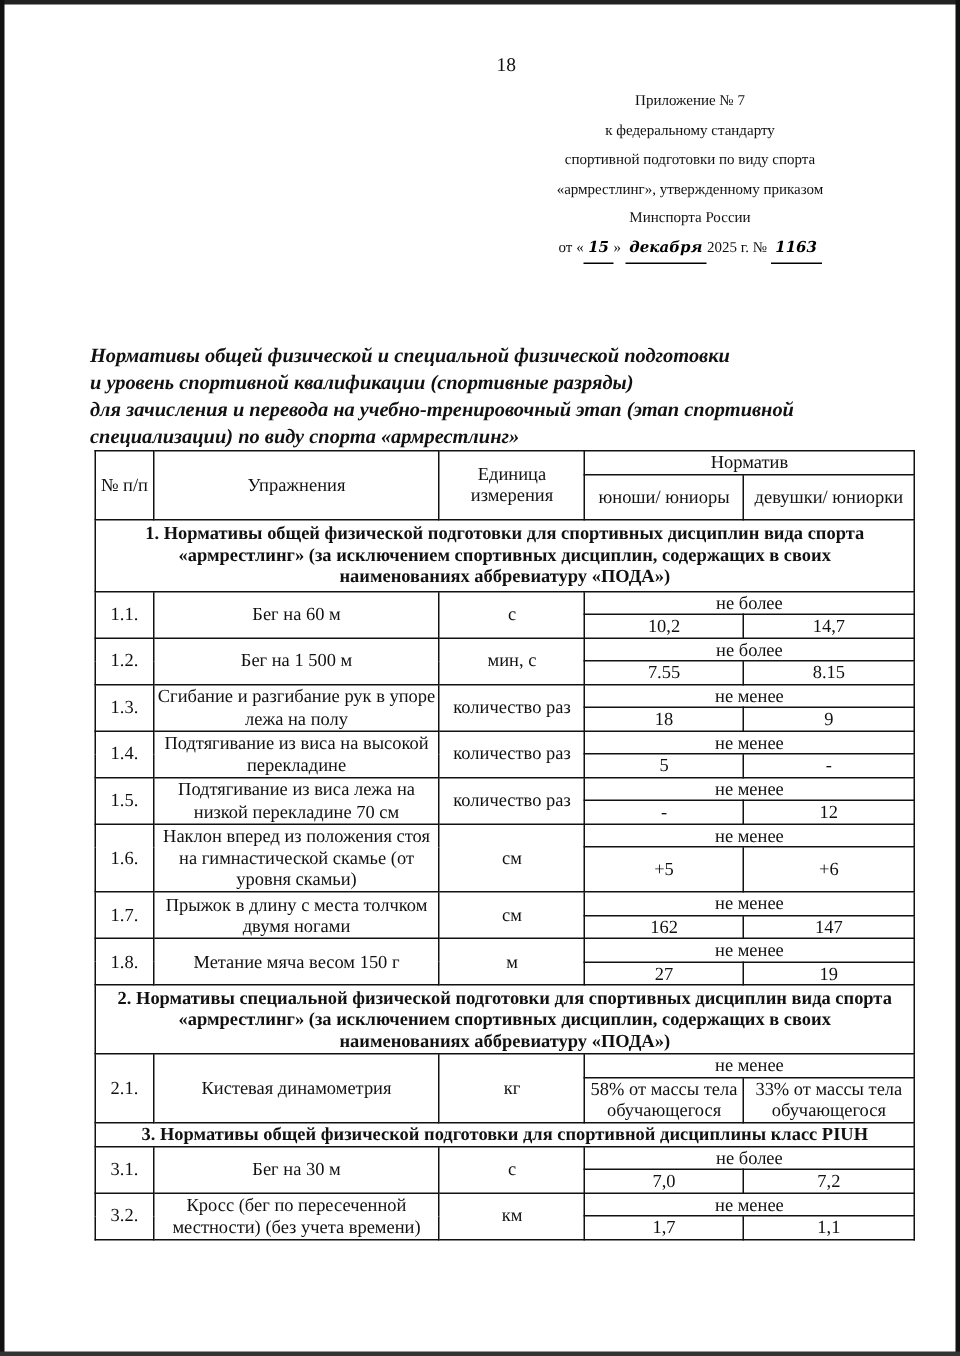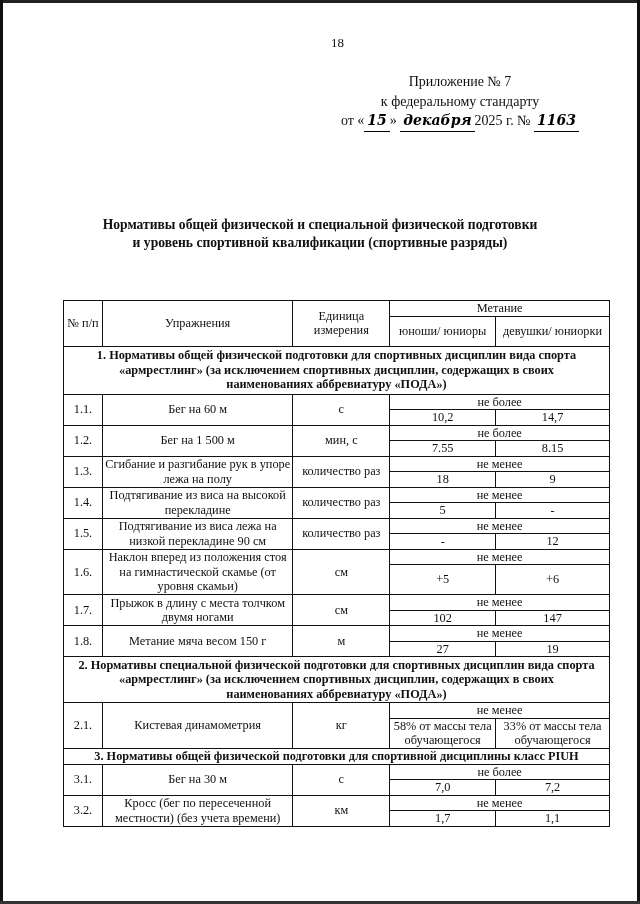--- a/index.html
+++ b/index.html
@@ -12,7 +12,7 @@
 
     .page-num { position: absolute; left: 331px; top: 35px; font-size: 13px; }
 
-    .appendix { position: absolute; left: 330px; top: 72px; width: 260px; text-align: center; font-size: 14px; line-height: 19.5px; }
+    .appendix { position: absolute; left: 330px; top: 58px; width: 260px; text-align: center; font-size: 10px; line-height: 19.5px; }
     .appendix .line { display: block; white-space: nowrap; }
     .sign-line { position: relative; display: block; white-space: nowrap; }
     .hand { font-family: "DejaVu Serif", serif; font-style: italic; color: #000; font-weight: bold; }

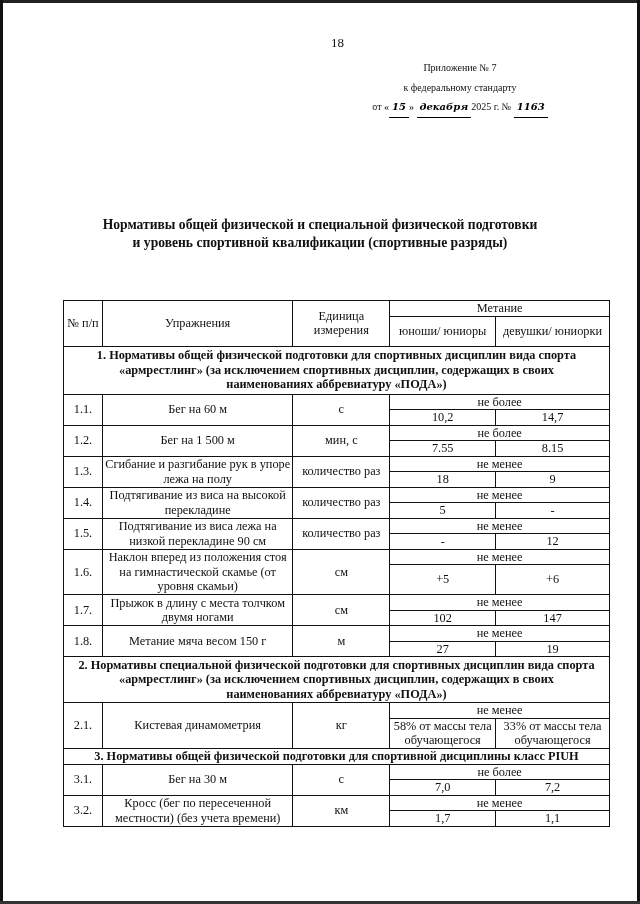--- a/index.html
+++ b/index.html
@@ -42,6 +42,7 @@
 <div class="appendix">
   <span class="line">Приложение № 7</span>
   <span class="line">к федеральному стандарту</span>
+  <span class="line">спортивной подготовки по виду спорта</span>
   <span class="sign-line">
     <span>от «</span><span class="ul hand">15</span><span>»</span>
     <span class="ul hand">декабря</span><span>2025 г. №</span>

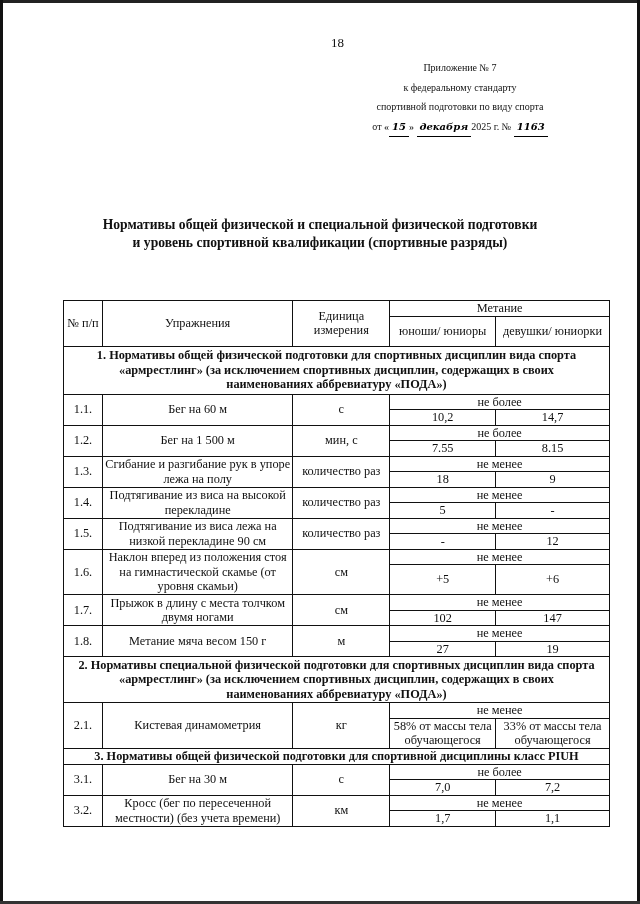--- a/index.html
+++ b/index.html
@@ -43,6 +43,7 @@
   <span class="line">Приложение № 7</span>
   <span class="line">к федеральному стандарту</span>
   <span class="line">спортивной подготовки по виду спорта</span>
+  <span class="line">«армрестлинг», утвержденному приказом</span>
   <span class="sign-line">
     <span>от «</span><span class="ul hand">15</span><span>»</span>
     <span class="ul hand">декабря</span><span>2025 г. №</span>

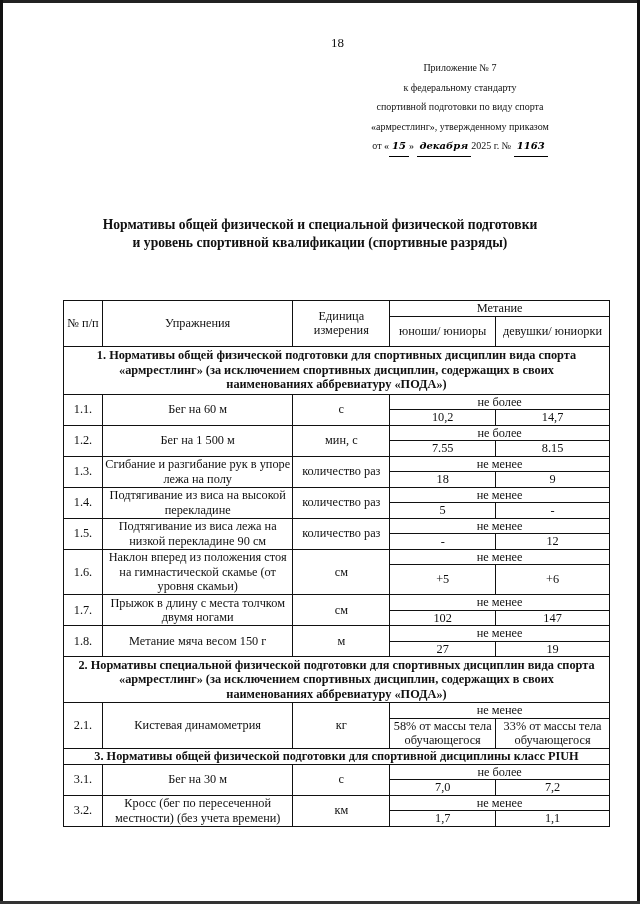--- a/index.html
+++ b/index.html
@@ -44,6 +44,7 @@
   <span class="line">к федеральному стандарту</span>
   <span class="line">спортивной подготовки по виду спорта</span>
   <span class="line">«армрестлинг», утвержденному приказом</span>
+  <span class="line">Минспорта России</span>
   <span class="sign-line">
     <span>от «</span><span class="ul hand">15</span><span>»</span>
     <span class="ul hand">декабря</span><span>2025 г. №</span>

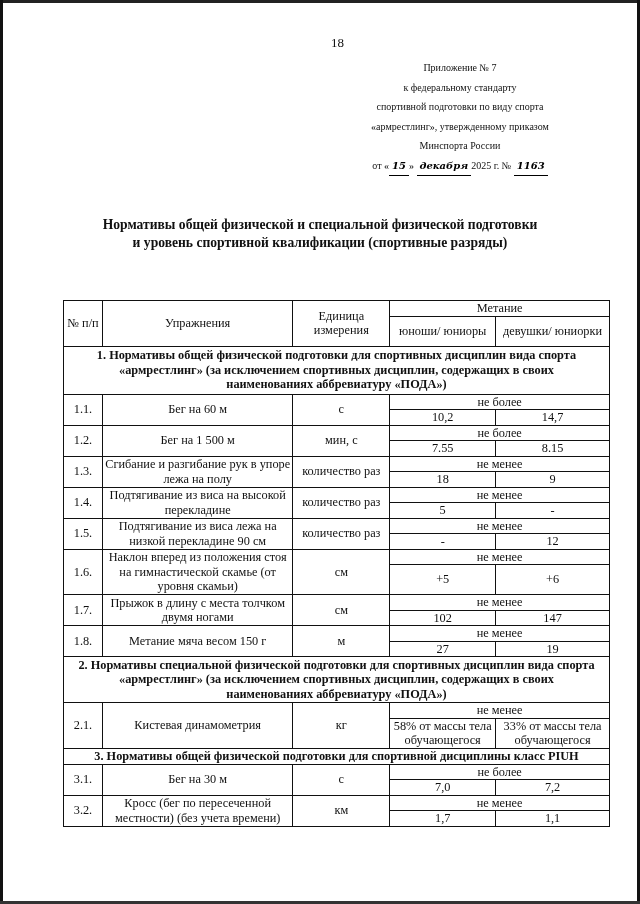--- a/index.html
+++ b/index.html
@@ -18,7 +18,7 @@
     .hand { font-family: "DejaVu Serif", serif; font-style: italic; color: #000; font-weight: bold; }
     .ul { display: inline-block; border-bottom: 1px solid #000; padding: 0 3px; }
 
-    .title { position: absolute; left: 60px; top: 216px; width: 520px; text-align: center; font-weight: bold; font-size: 13.6px; line-height: 18px; }
+    .title { position: absolute; left: 60px; top: 228px; width: 520px; font-weight: bold; font-size: 13.6px; line-height: 18px; font-style: italic; }
     .title .line { display: block; white-space: nowrap; }
 
     table.norms { position: absolute; left: 63px; top: 300px; width: 547px; border-collapse: collapse; font-size: 12.3px; line-height: 14.5px; }

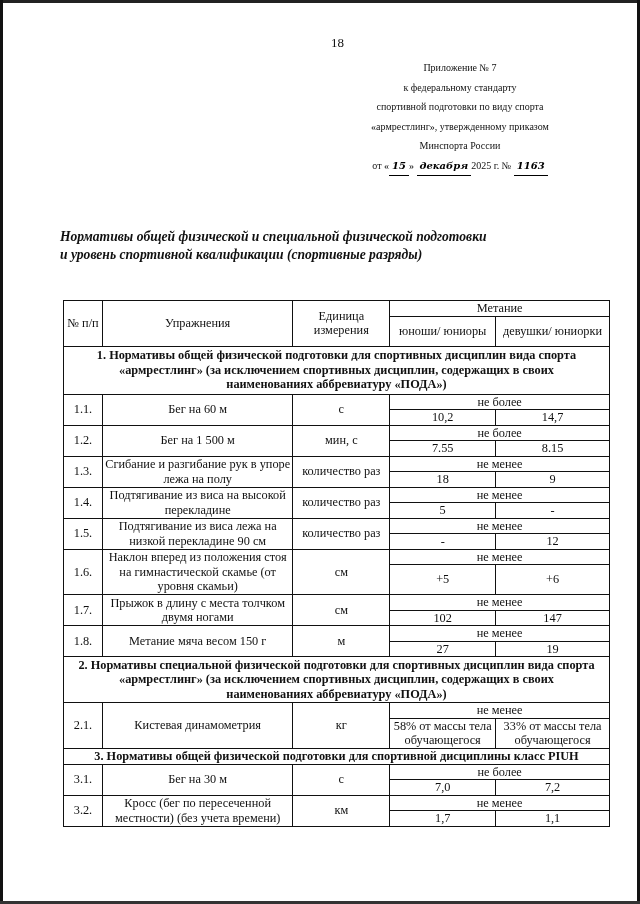--- a/index.html
+++ b/index.html
@@ -55,6 +55,7 @@
 <div class="title">
   <span class="line">Нормативы общей физической и специальной физической подготовки</span>
   <span class="line">и уровень спортивной квалификации (спортивные разряды)</span>
+  <span class="line">для зачисления и перевода на учебно-тренировочный этап (этап спортивной</span>
 </div>
 
 <table class="norms">

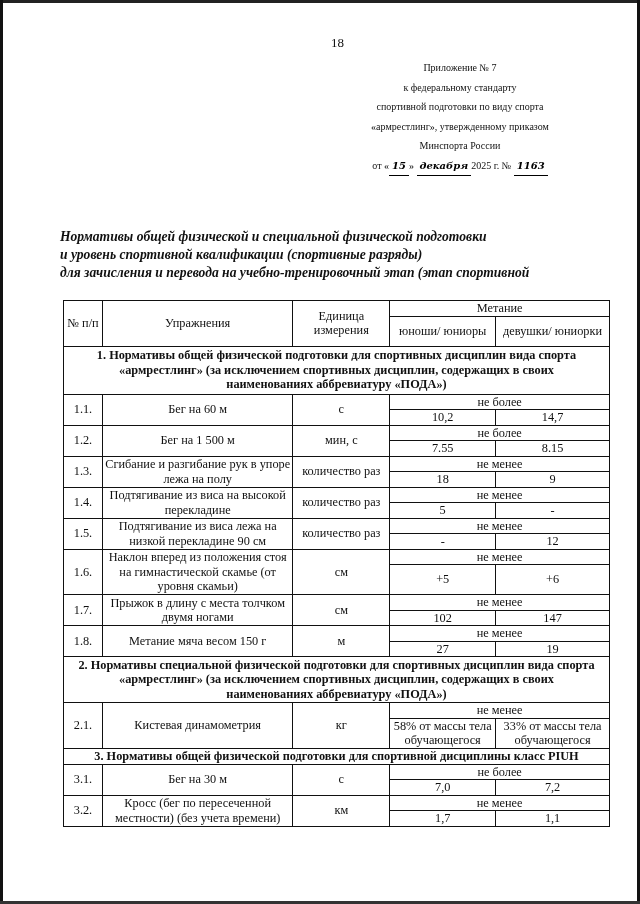--- a/index.html
+++ b/index.html
@@ -56,6 +56,7 @@
   <span class="line">Нормативы общей физической и специальной физической подготовки</span>
   <span class="line">и уровень спортивной квалификации (спортивные разряды)</span>
   <span class="line">для зачисления и перевода на учебно-тренировочный этап (этап спортивной</span>
+  <span class="line">специализации) по виду спорта «армрестлинг»</span>
 </div>
 
 <table class="norms">

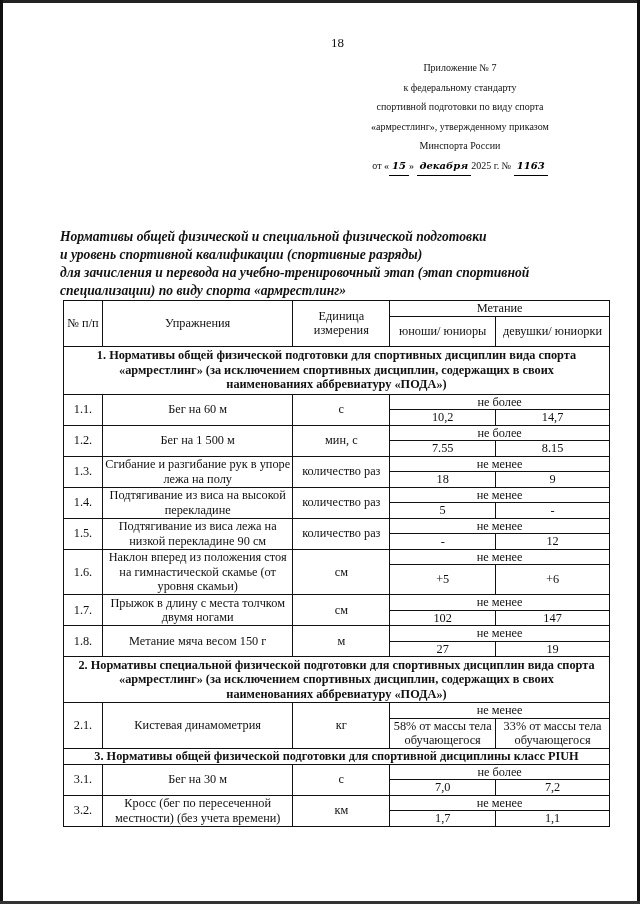--- a/index.html
+++ b/index.html
@@ -72,7 +72,7 @@
     <td rowspan="2">№ п/п</td>
     <td rowspan="2">Упражнения</td>
     <td rowspan="2">Единица измерения</td>
-    <td colspan="2">Метание</td>
+    <td colspan="2">Норматив</td>
   </tr>
   <tr style="height:30px">
     <td>юноши/ юниоры</td>

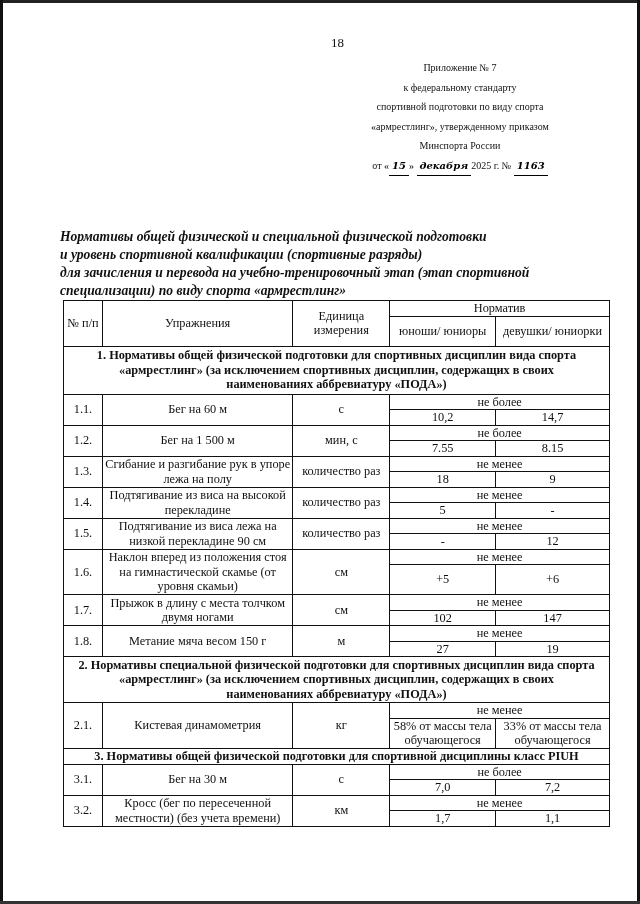--- a/index.html
+++ b/index.html
@@ -133,7 +133,7 @@
 
   <tr class="cond">
     <td rowspan="2">1.5.</td>
-    <td rowspan="2">Подтягивание из виса лежа на низкой перекладине 90 см</td>
+    <td rowspan="2">Подтягивание из виса лежа на низкой перекладине 70 см</td>
     <td rowspan="2">количество раз</td>
     <td colspan="2">не менее</td>
   </tr>

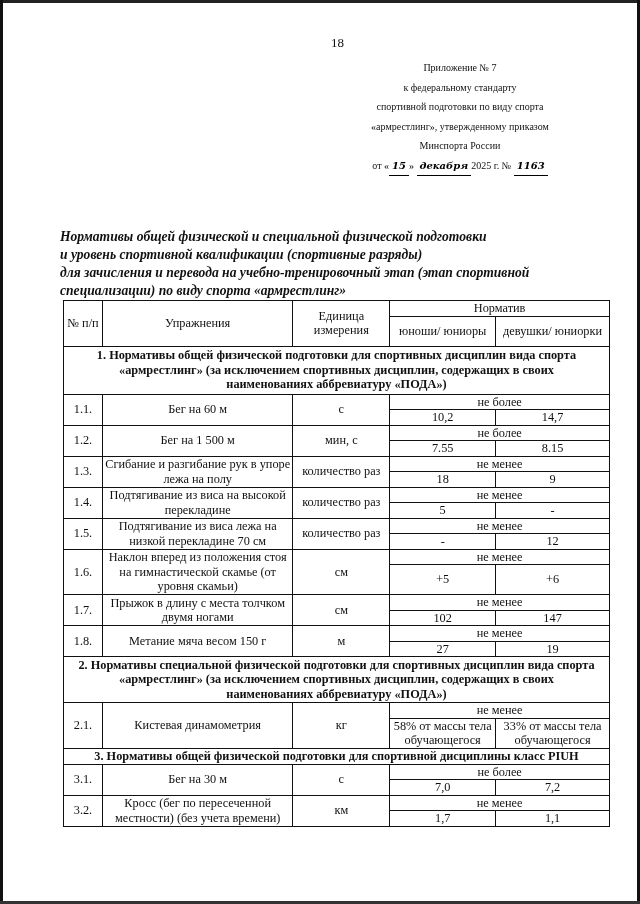--- a/index.html
+++ b/index.html
@@ -160,7 +160,7 @@
     <td colspan="2">не менее</td>
   </tr>
   <tr class="val">
-    <td>102</td>
+    <td>162</td>
     <td>147</td>
   </tr>
 

